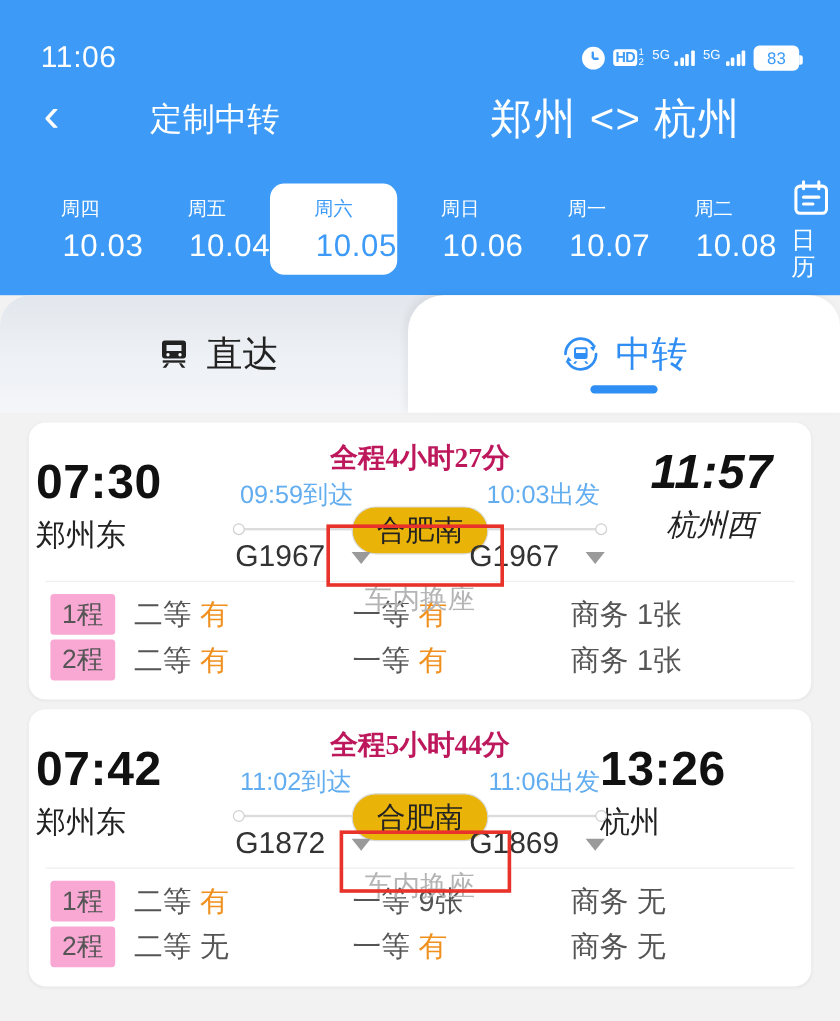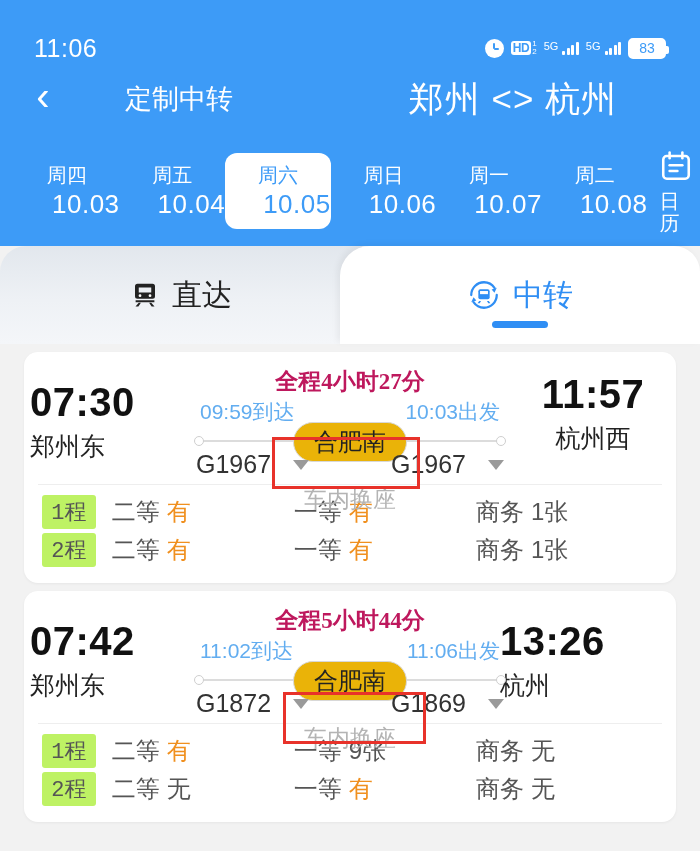--- a/index.html
+++ b/index.html
@@ -90,7 +90,7 @@
     display:flex; flex-direction:column; align-items:center; justify-content:center;
     color:#ffffff;
   }
-  .date-cell .dow{ font-size:20px; line-height:26px; }
+  .date-cell .dow{ font-size:16px; line-height:26px; }
   .date-cell .dnum{ font-size:26px; line-height:32px; letter-spacing:.5px;margin-left:38px; }
   .date-cell.active{ background:#ffffff; color:#3d9bf7; }
   #cal-sep{

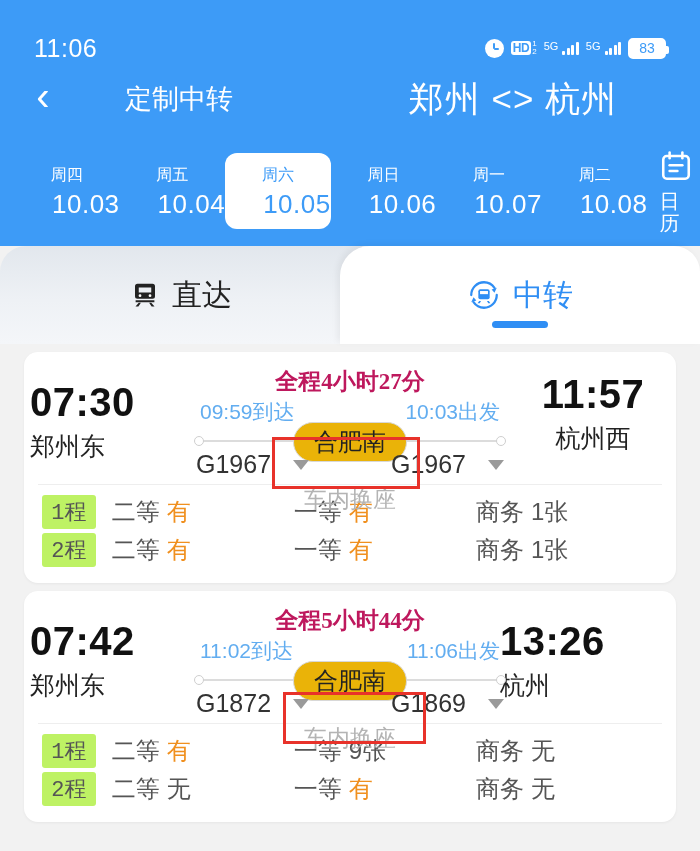--- a/index.html
+++ b/index.html
@@ -482,7 +482,7 @@
   </div>
 </div>
 
-<div style="position:absolute;left:508px;top:370px;width:170px;display:flex;flex-direction:column;align-items:center;">
+<div style="position:absolute;left:508px;top:370px;width:170px;display:flex;flex-direction:column;align-items:center;font-style:italic;">
   <div class="big-time">11:57</div>
   <div class="stn-name">杭州西</div>
 </div>

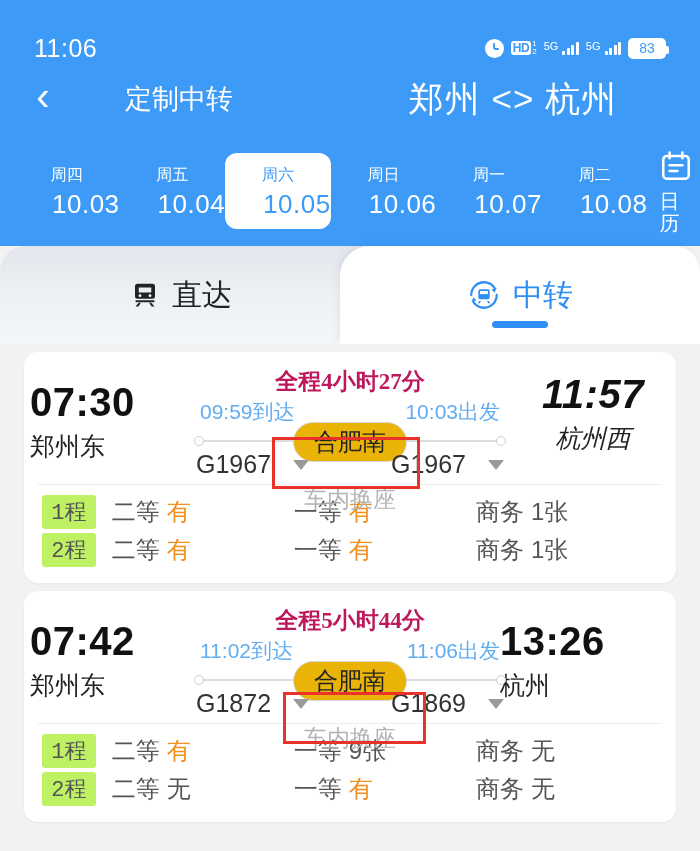--- a/index.html
+++ b/index.html
@@ -206,8 +206,8 @@
     font-size:24px; color:#555;
   }
   .leg-badge{
-    width:56px; text-align:center; background:#bef264; color:#555;
-    font-size:22px; border-radius:3px; padding:2px 0; margin-right:16px;font-family:Liberation Mono, monospace;
+    width:56px; text-align:center; background:#f9a8d4; color:#555;
+    font-size:22px; border-radius:3px; padding:2px 0; margin-right:16px;
   }
   .seat-cell{ display:flex; align-items:baseline; gap:7px; }
   .seat-cell.c1{ width:190px; }

